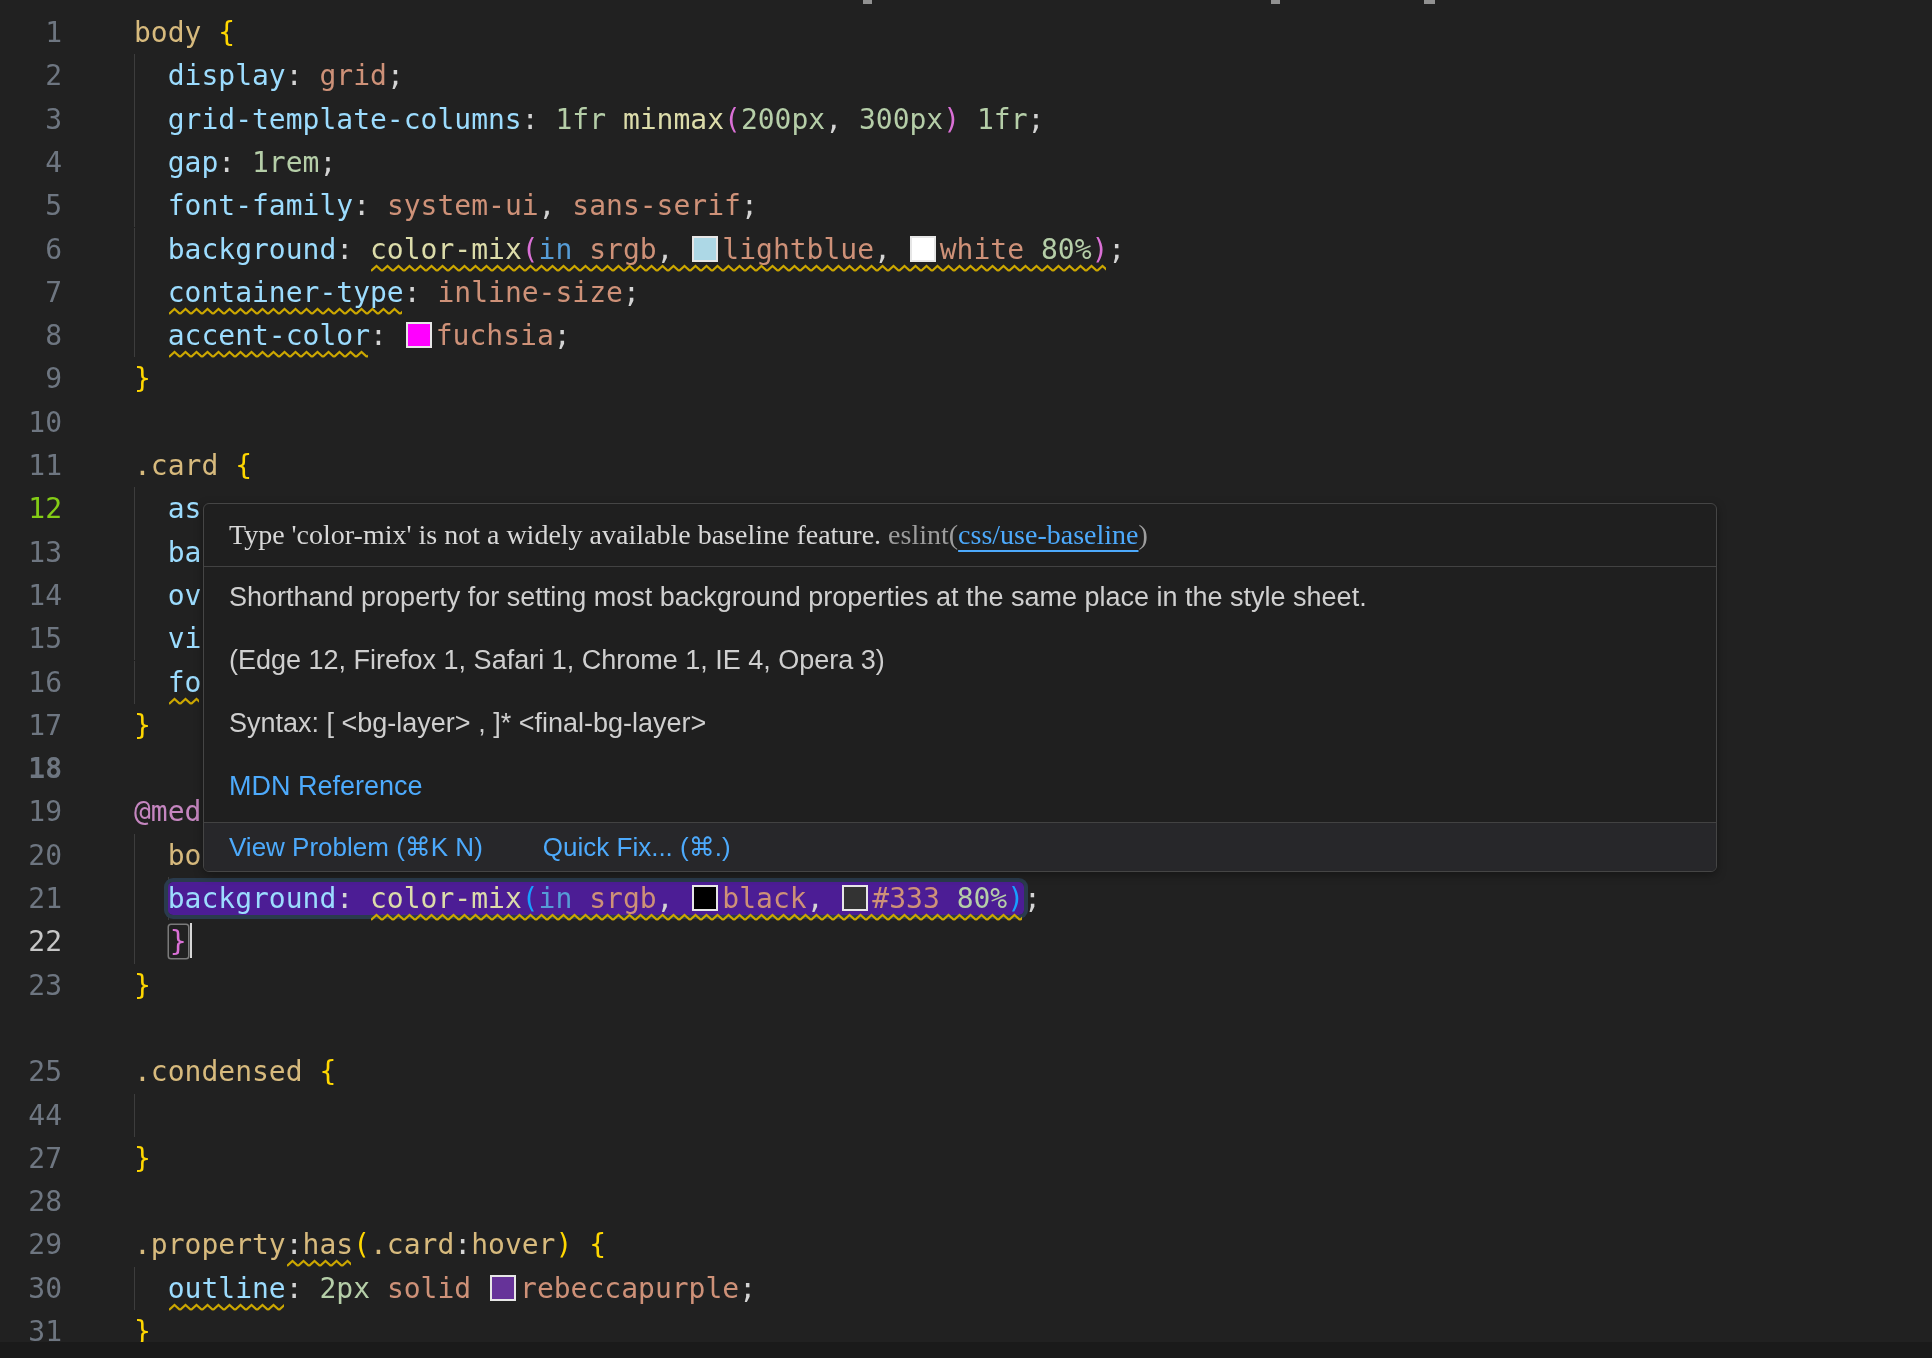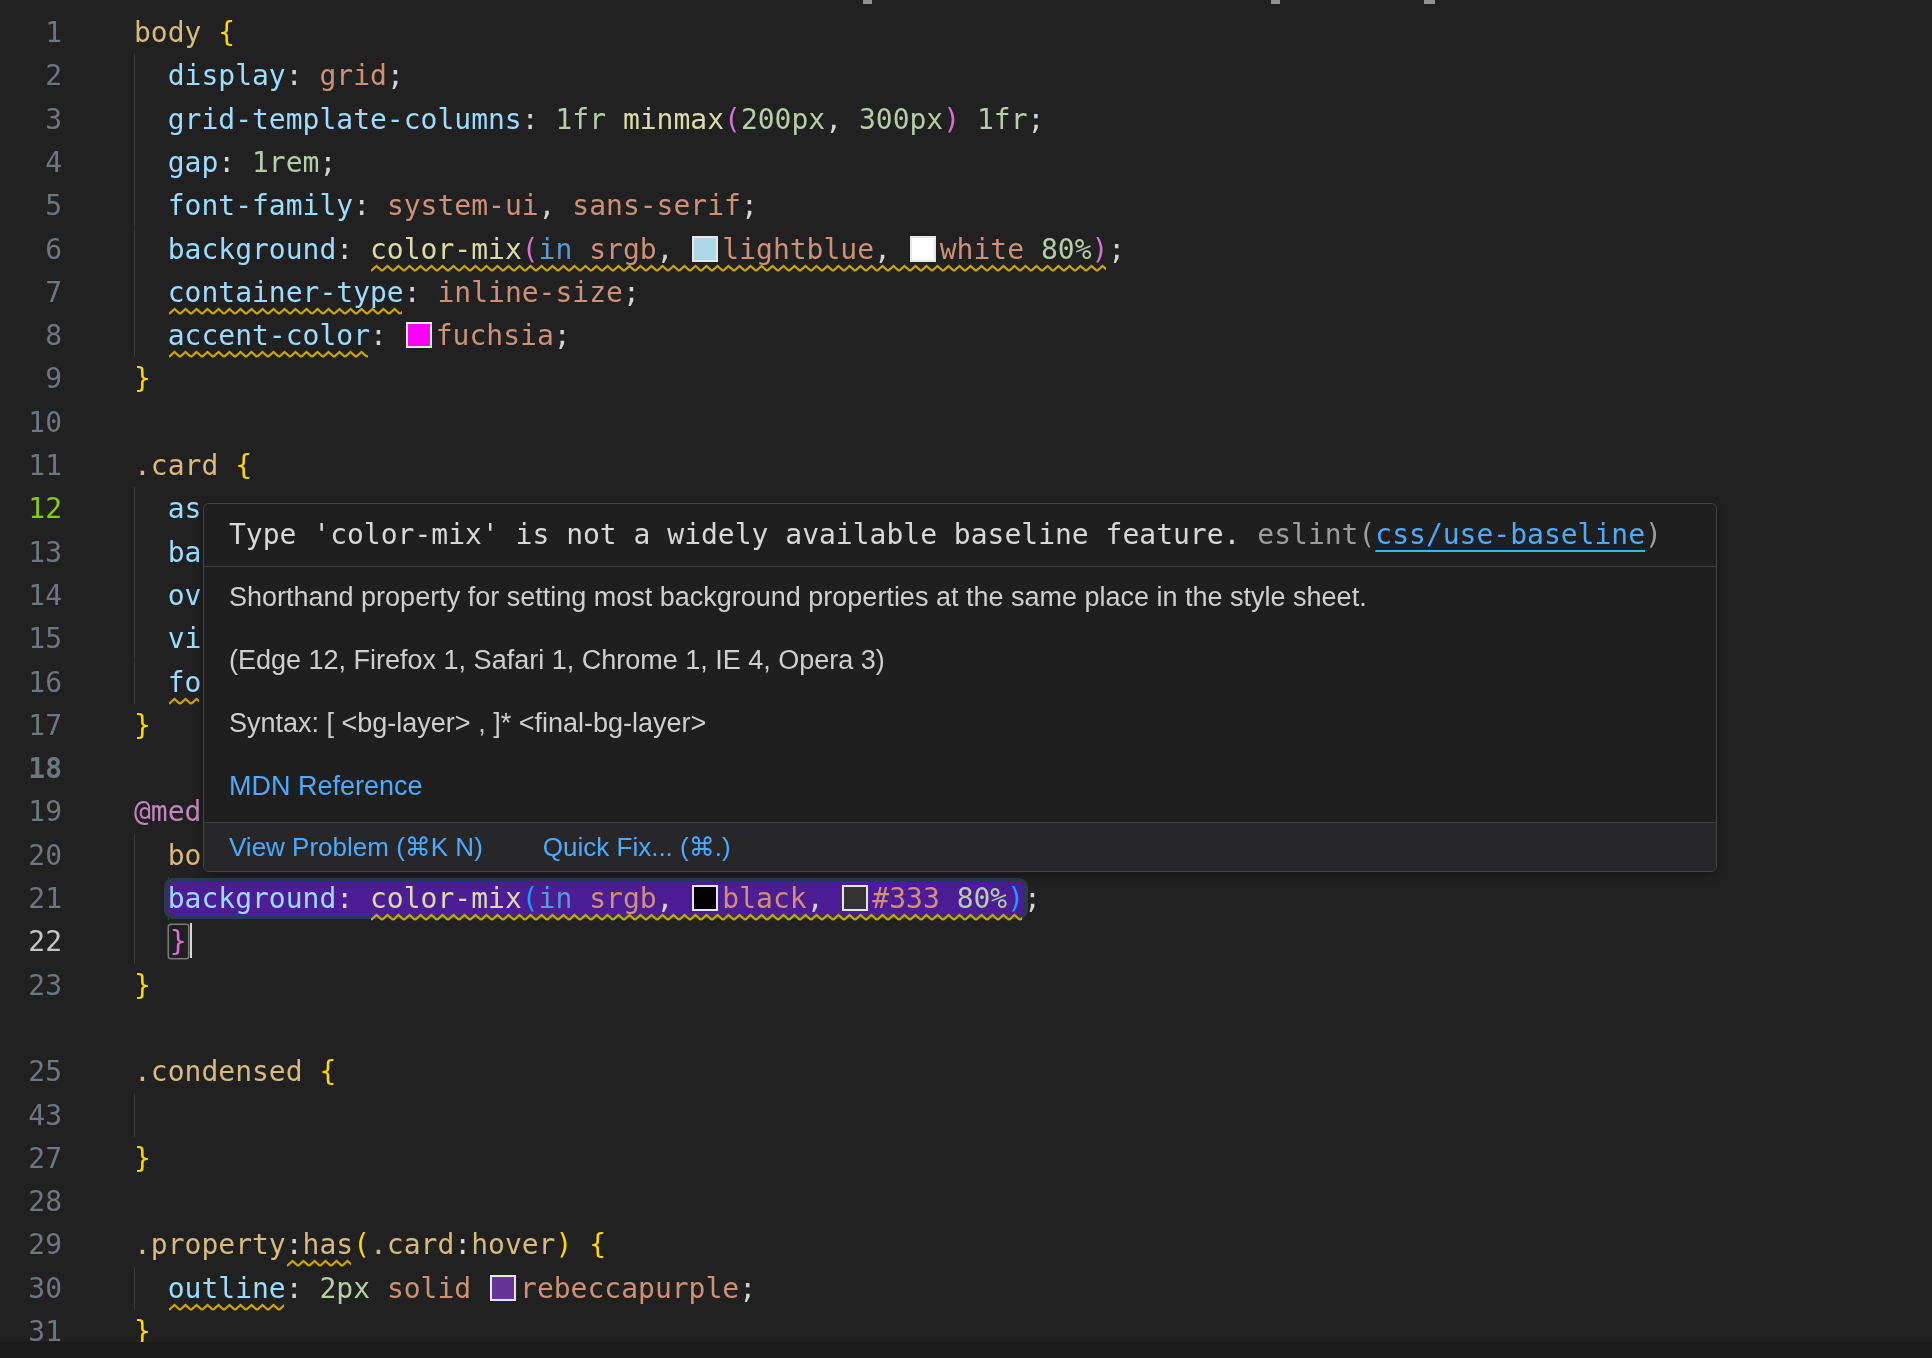--- a/index.html
+++ b/index.html
@@ -22,7 +22,7 @@
   #tooltip{position:absolute;left:203px;top:503px;width:1514px;height:369px;box-sizing:border-box;
            background:#1f1f1f;border:1px solid #454545;border-radius:6px;z-index:10;overflow:hidden;
            box-shadow:0 3px 10px rgba(0,0,0,.35);}
-  .tt-title{height:62px;line-height:62px;padding:0 25px;font-size:28px;color:#d8d8d8;white-space:pre;overflow:hidden;}
+  .tt-title{height:62px;line-height:62px;padding:0 25px;font-size:28px;color:#d8d8d8;white-space:pre;overflow:hidden;font-family:Liberation Serif, serif;}
   .tt-title .gray{color:#9d9d9d;}
   .link{color:#4daafc;text-decoration:none;cursor:pointer;}
   .link.underline{text-decoration:underline;text-underline-offset:6px;text-decoration-thickness:1.5px;}

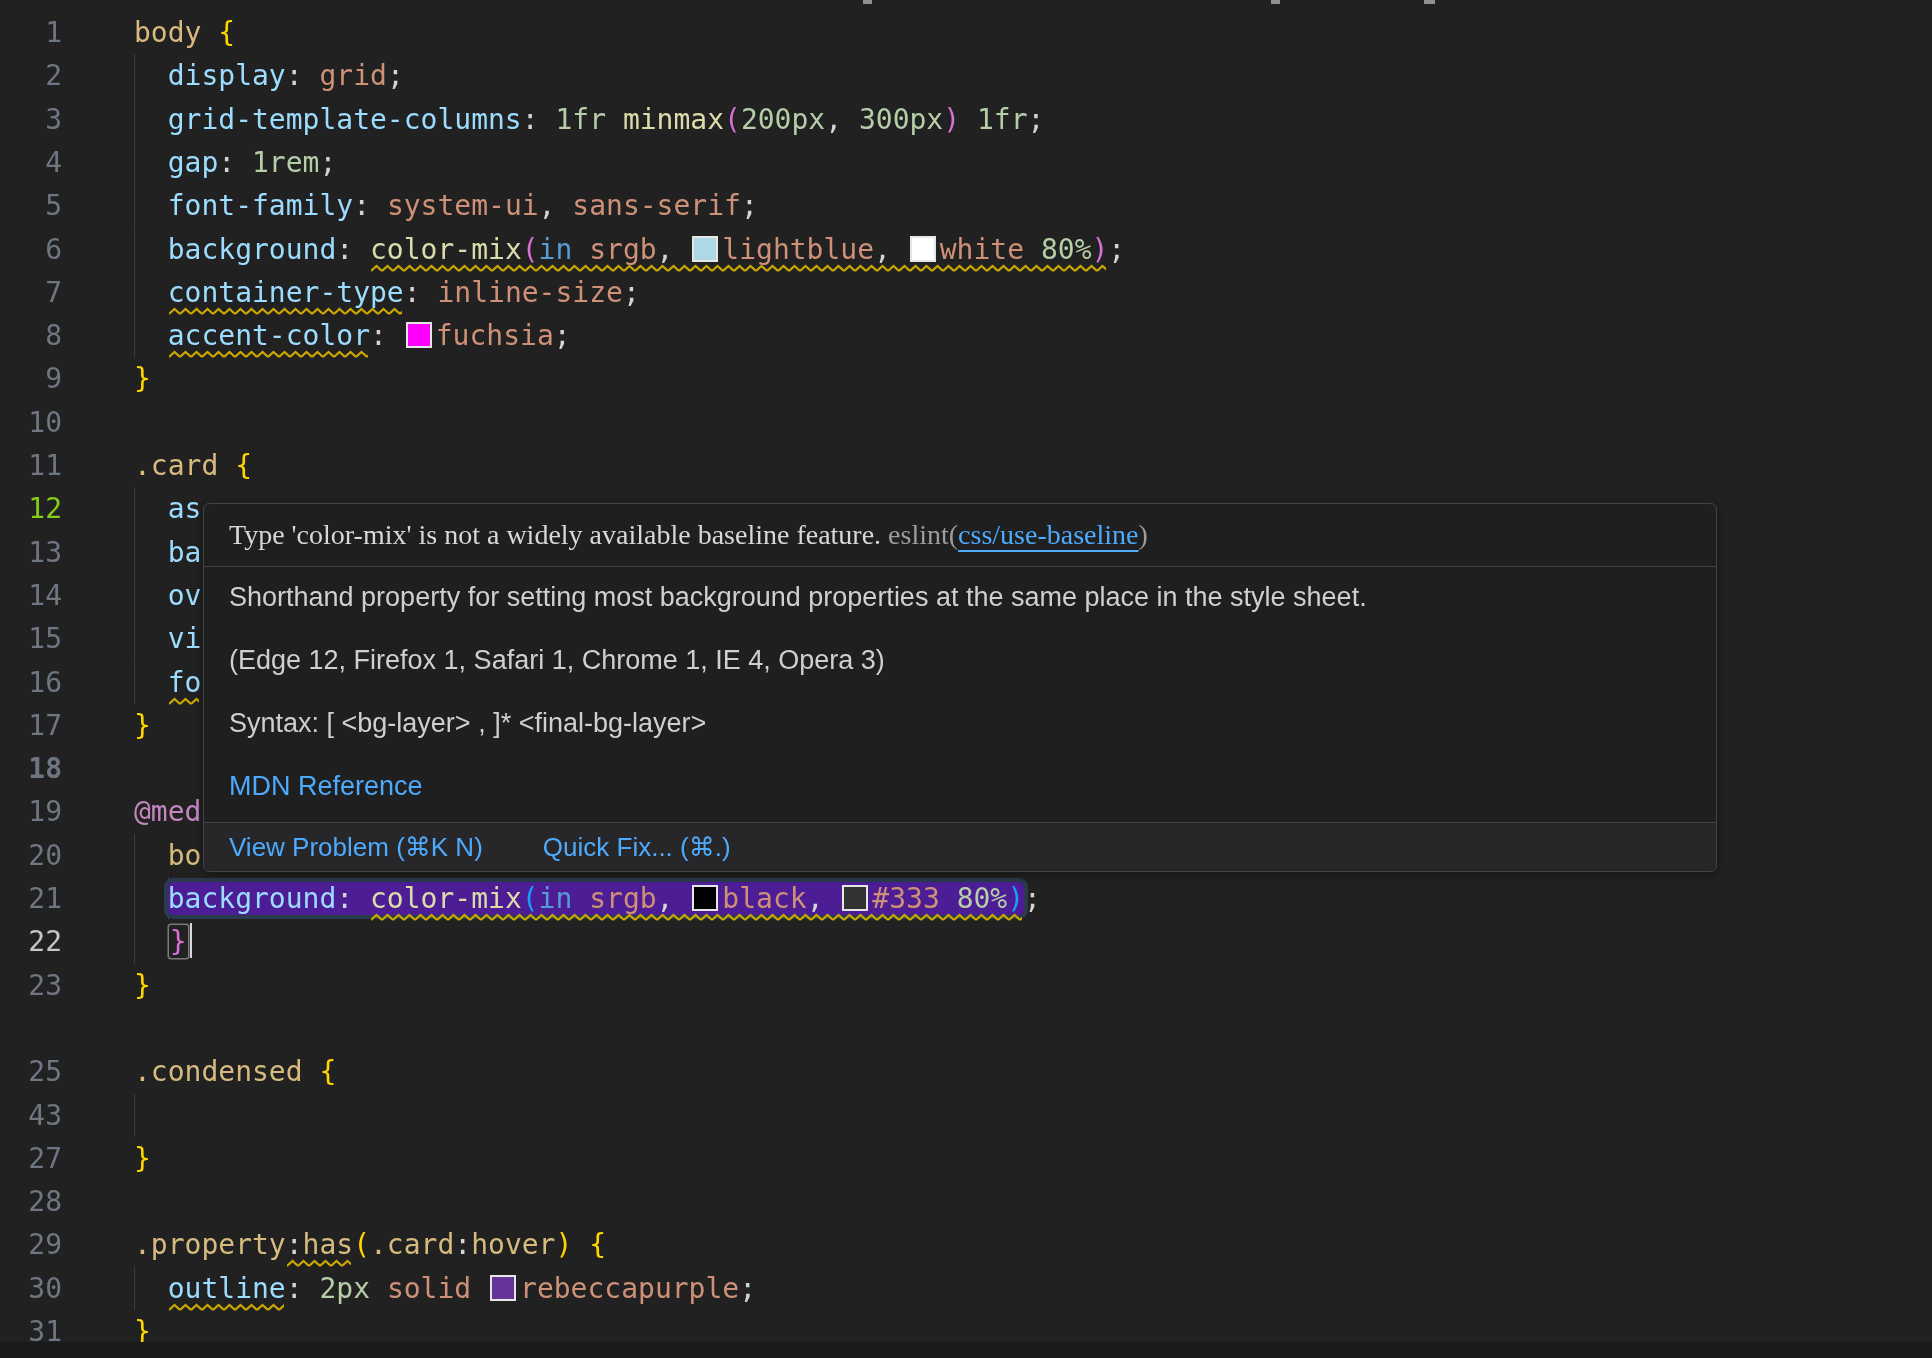--- a/index.html
+++ b/index.html
@@ -179,7 +179,7 @@
       </div>
       <div class="line" style="top: 1093.5px;">
         <div class="guide" style="left: 134px;"></div>
-        <div class="ln" style="color: rgb(110, 118, 129);">43</div>
+        <div class="ln" style="color: rgb(110, 118, 129);">44</div>
       </div>
       <div class="line" style="top: 1136.8px;">
         <div class="ln" style="color: rgb(110, 118, 129);">27</div>

